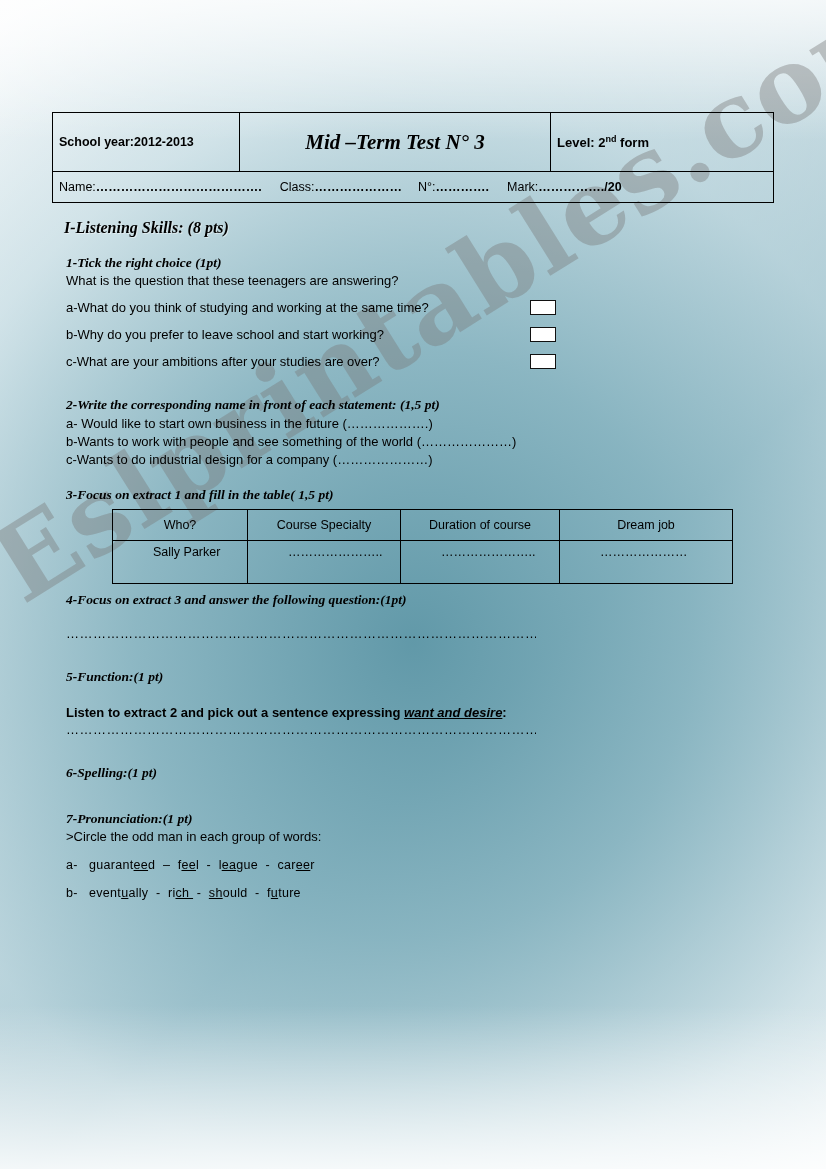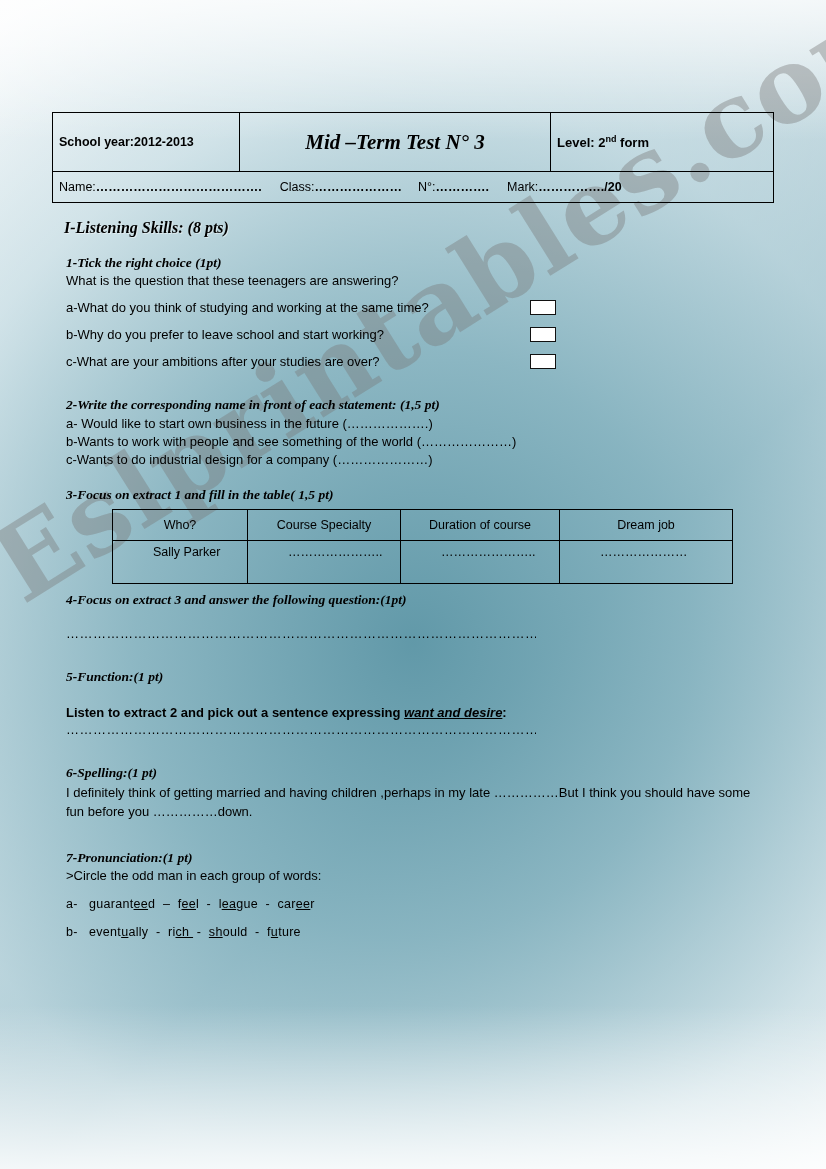--- a/index.html
+++ b/index.html
@@ -310,7 +310,6 @@
     <div class="gap-2"></div>
 
     <div class="q-title">6-Spelling:(1 pt)</div>
-    <div class="plain">I definitely think of getting married and having children ,perhaps in my late ……………But I think you should have some fun before you ……………down.</div>
 
     <div class="gap-2"></div>
 

